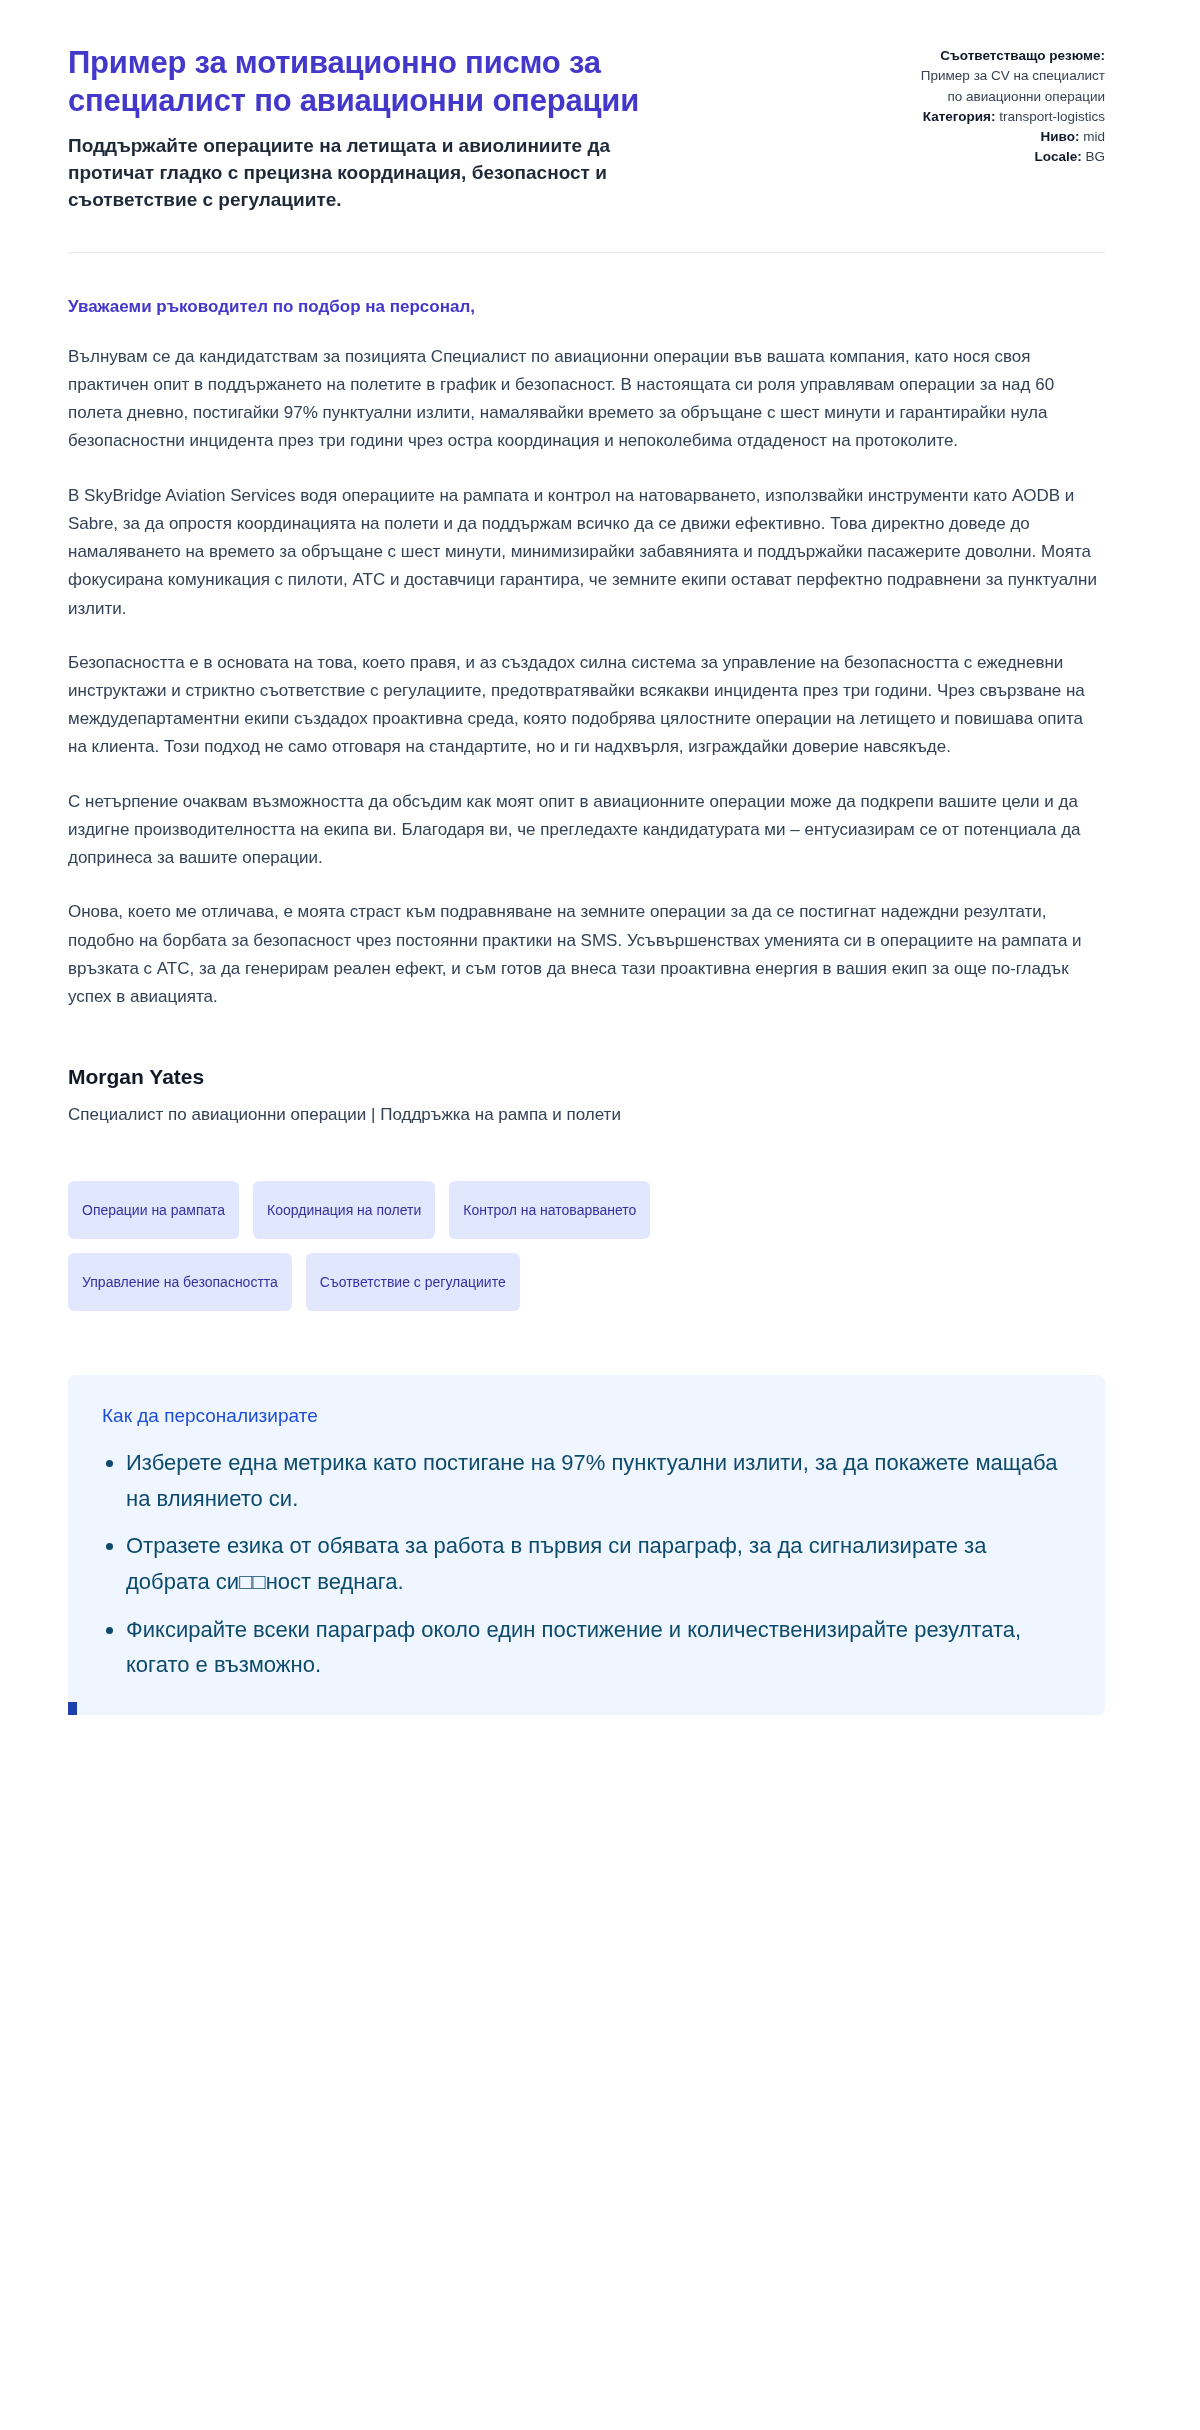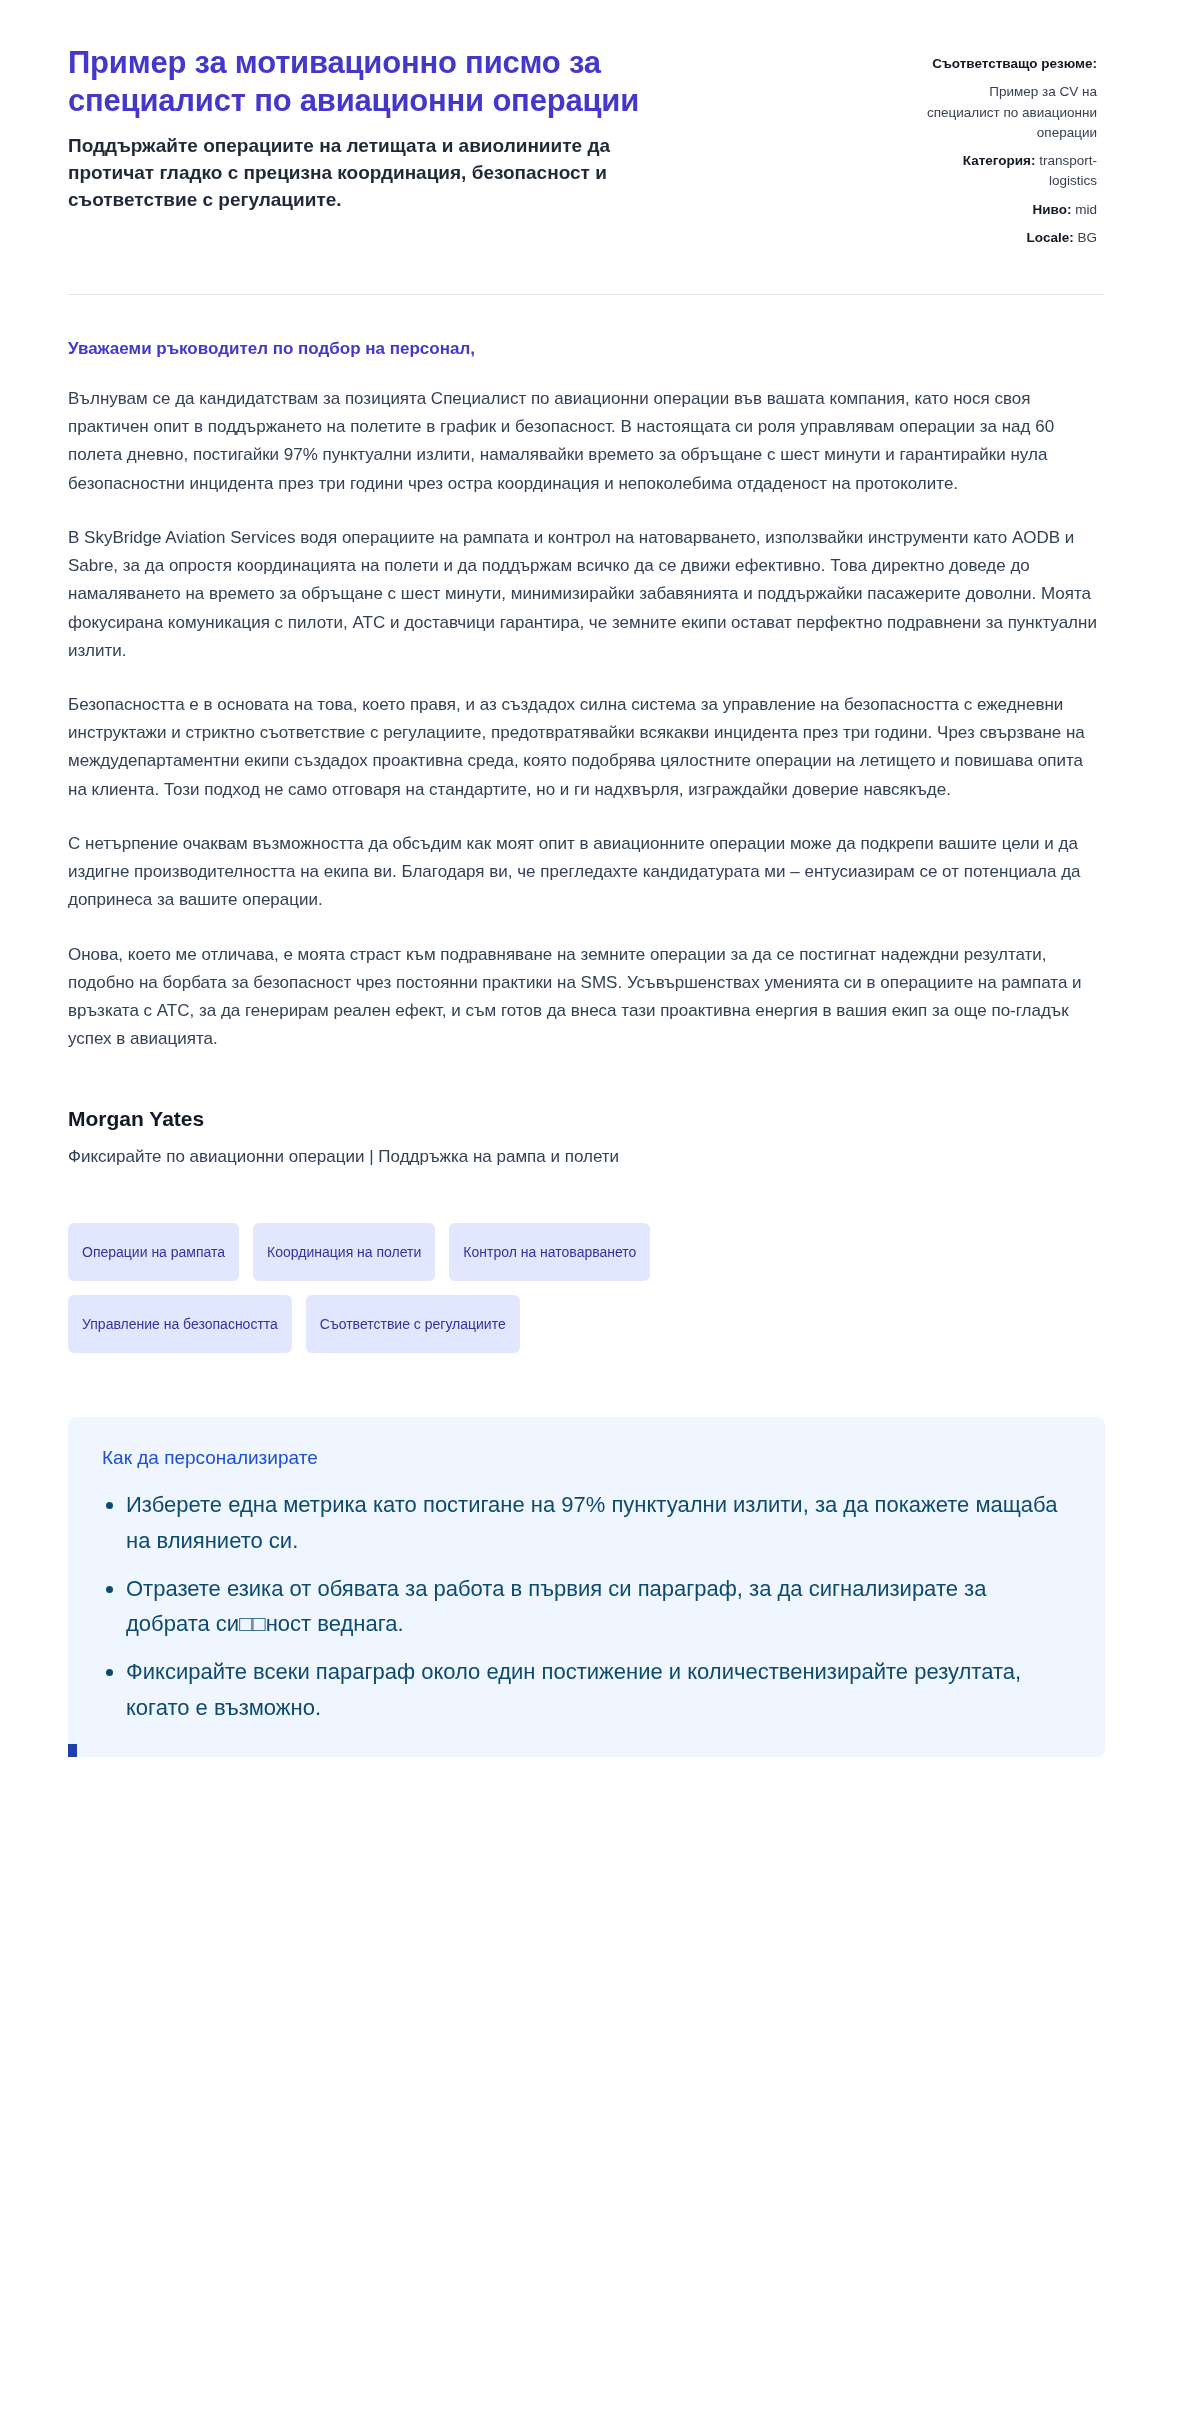--- a/index.html
+++ b/index.html
@@ -46,7 +46,7 @@
     color: #374151;
   }
   .meta .lbl { font-weight: 700; color: #111827; }
-  .meta-row { margin: 8px; }
+  .meta-row { margin: 0; }
 
   .divider { border: none; border-top: 1px solid #e5e7eb; margin: 38px 0 0 0; }
 

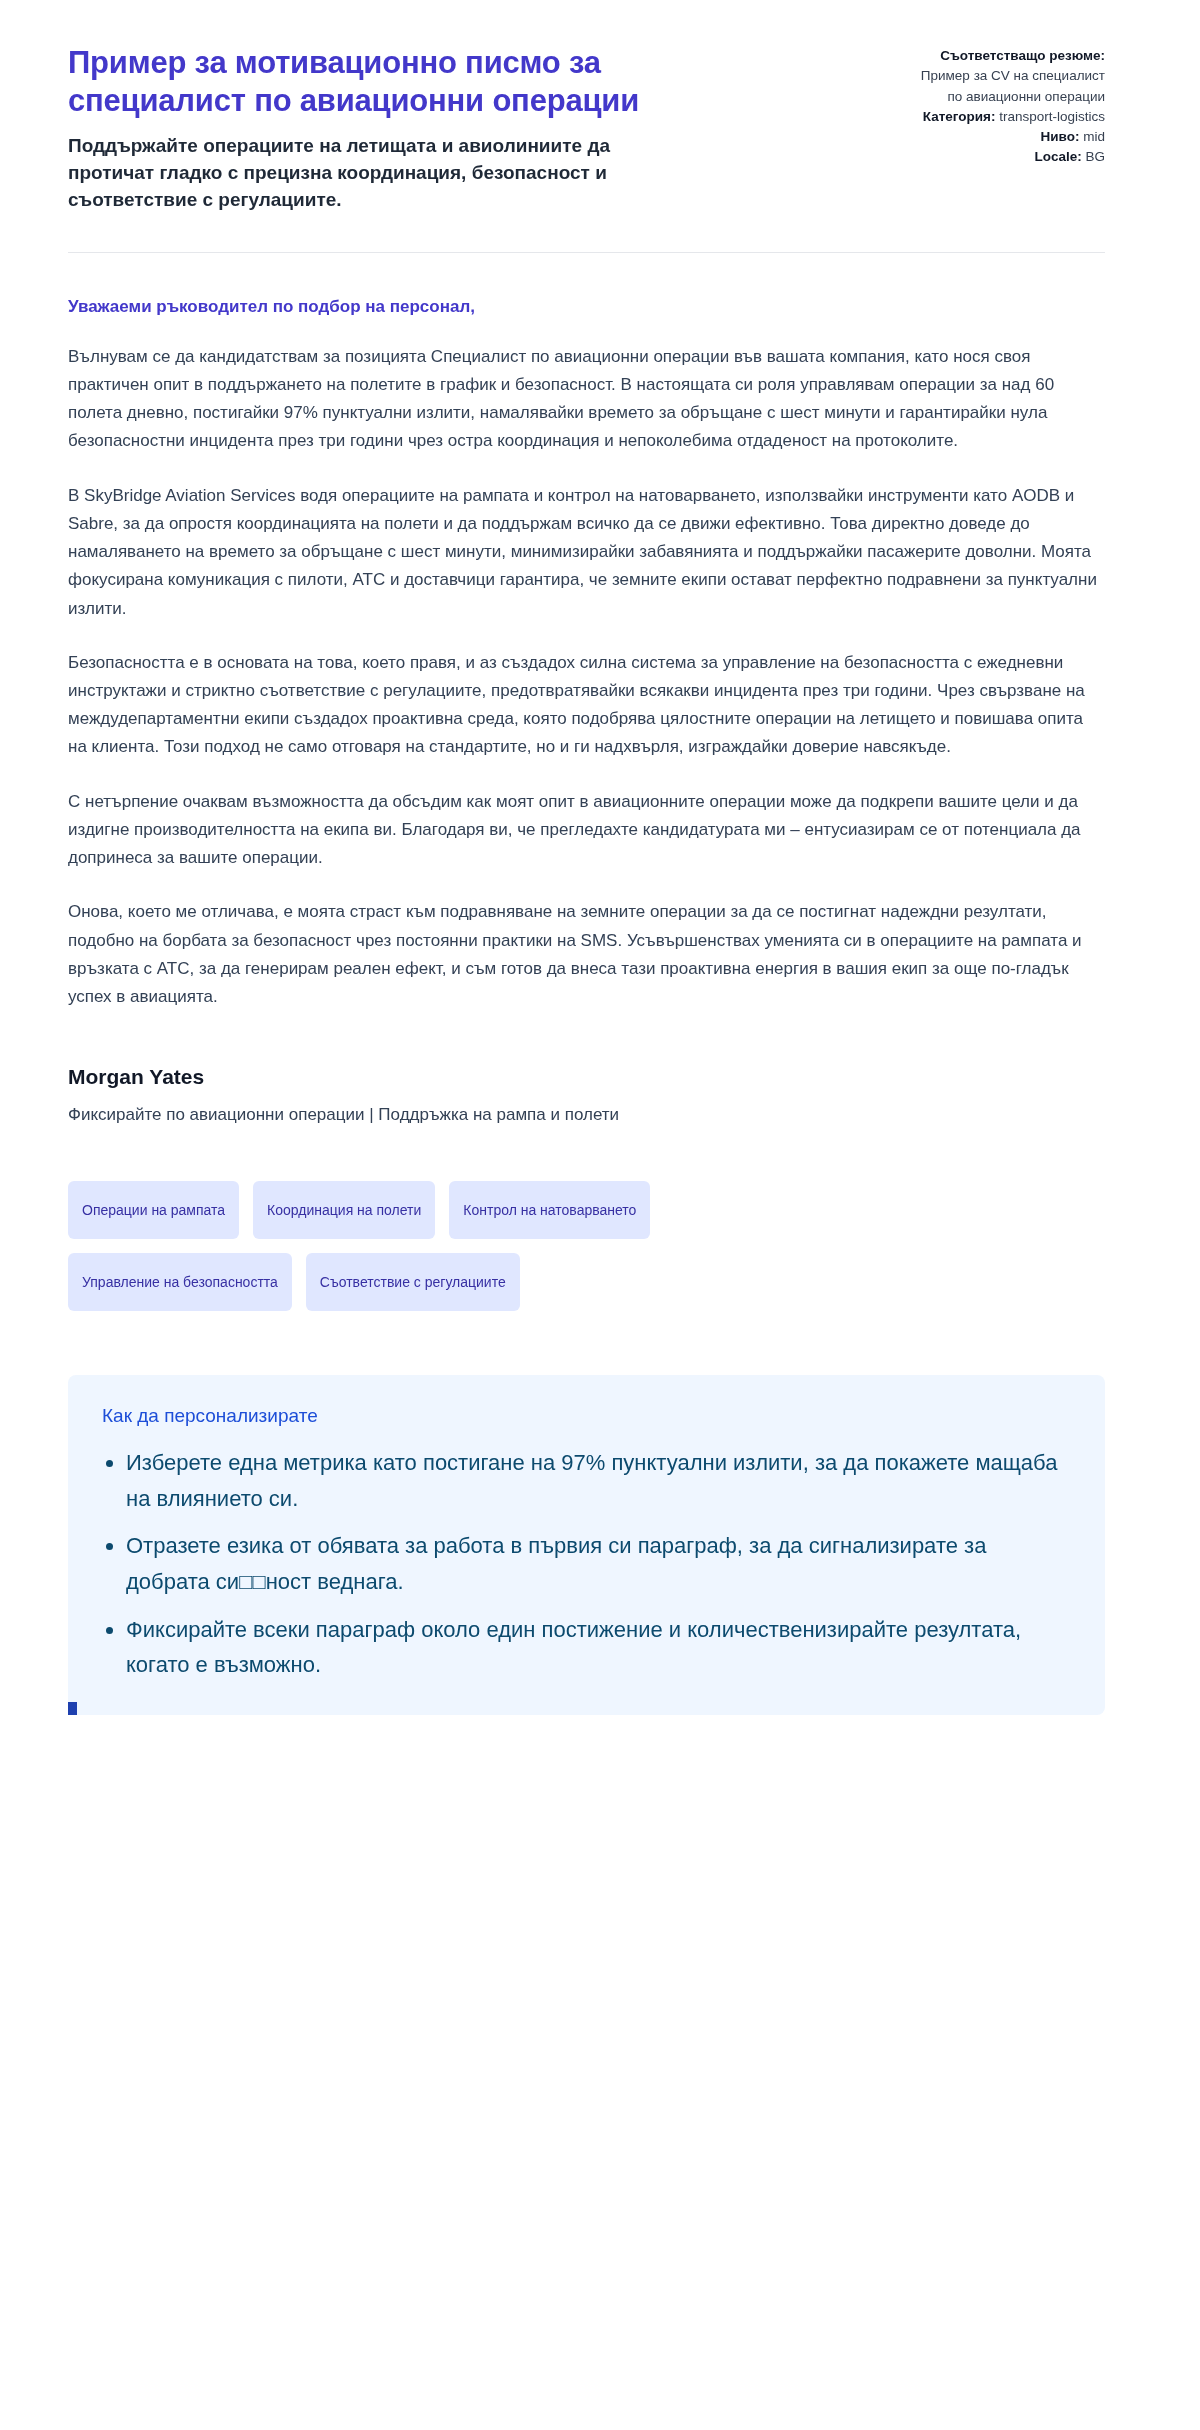--- a/index.html
+++ b/index.html
@@ -134,7 +134,7 @@
     <p class="para">Онова, което ме отличава, е моята страст към подравняване на земните операции за да се постигнат надеждни резултати, подобно на борбата за безопасност чрез постоянни практики на SMS. Усъвършенствах уменията си в операциите на рампата и връзката с ATC, за да генерирам реален ефект, и съм готов да внеса тази проактивна енергия в вашия екип за още по-гладък успех в авиацията.</p>
 
     <p class="sig-name">Morgan Yates</p>
-    <p class="sig-role">Фиксирайте по авиационни операции | Поддръжка на рампа и полети</p>
+    <p class="sig-role">Специалист по авиационни операции | Поддръжка на рампа и полети</p>
 
     <div class="tags">
       <div class="tags-row">

